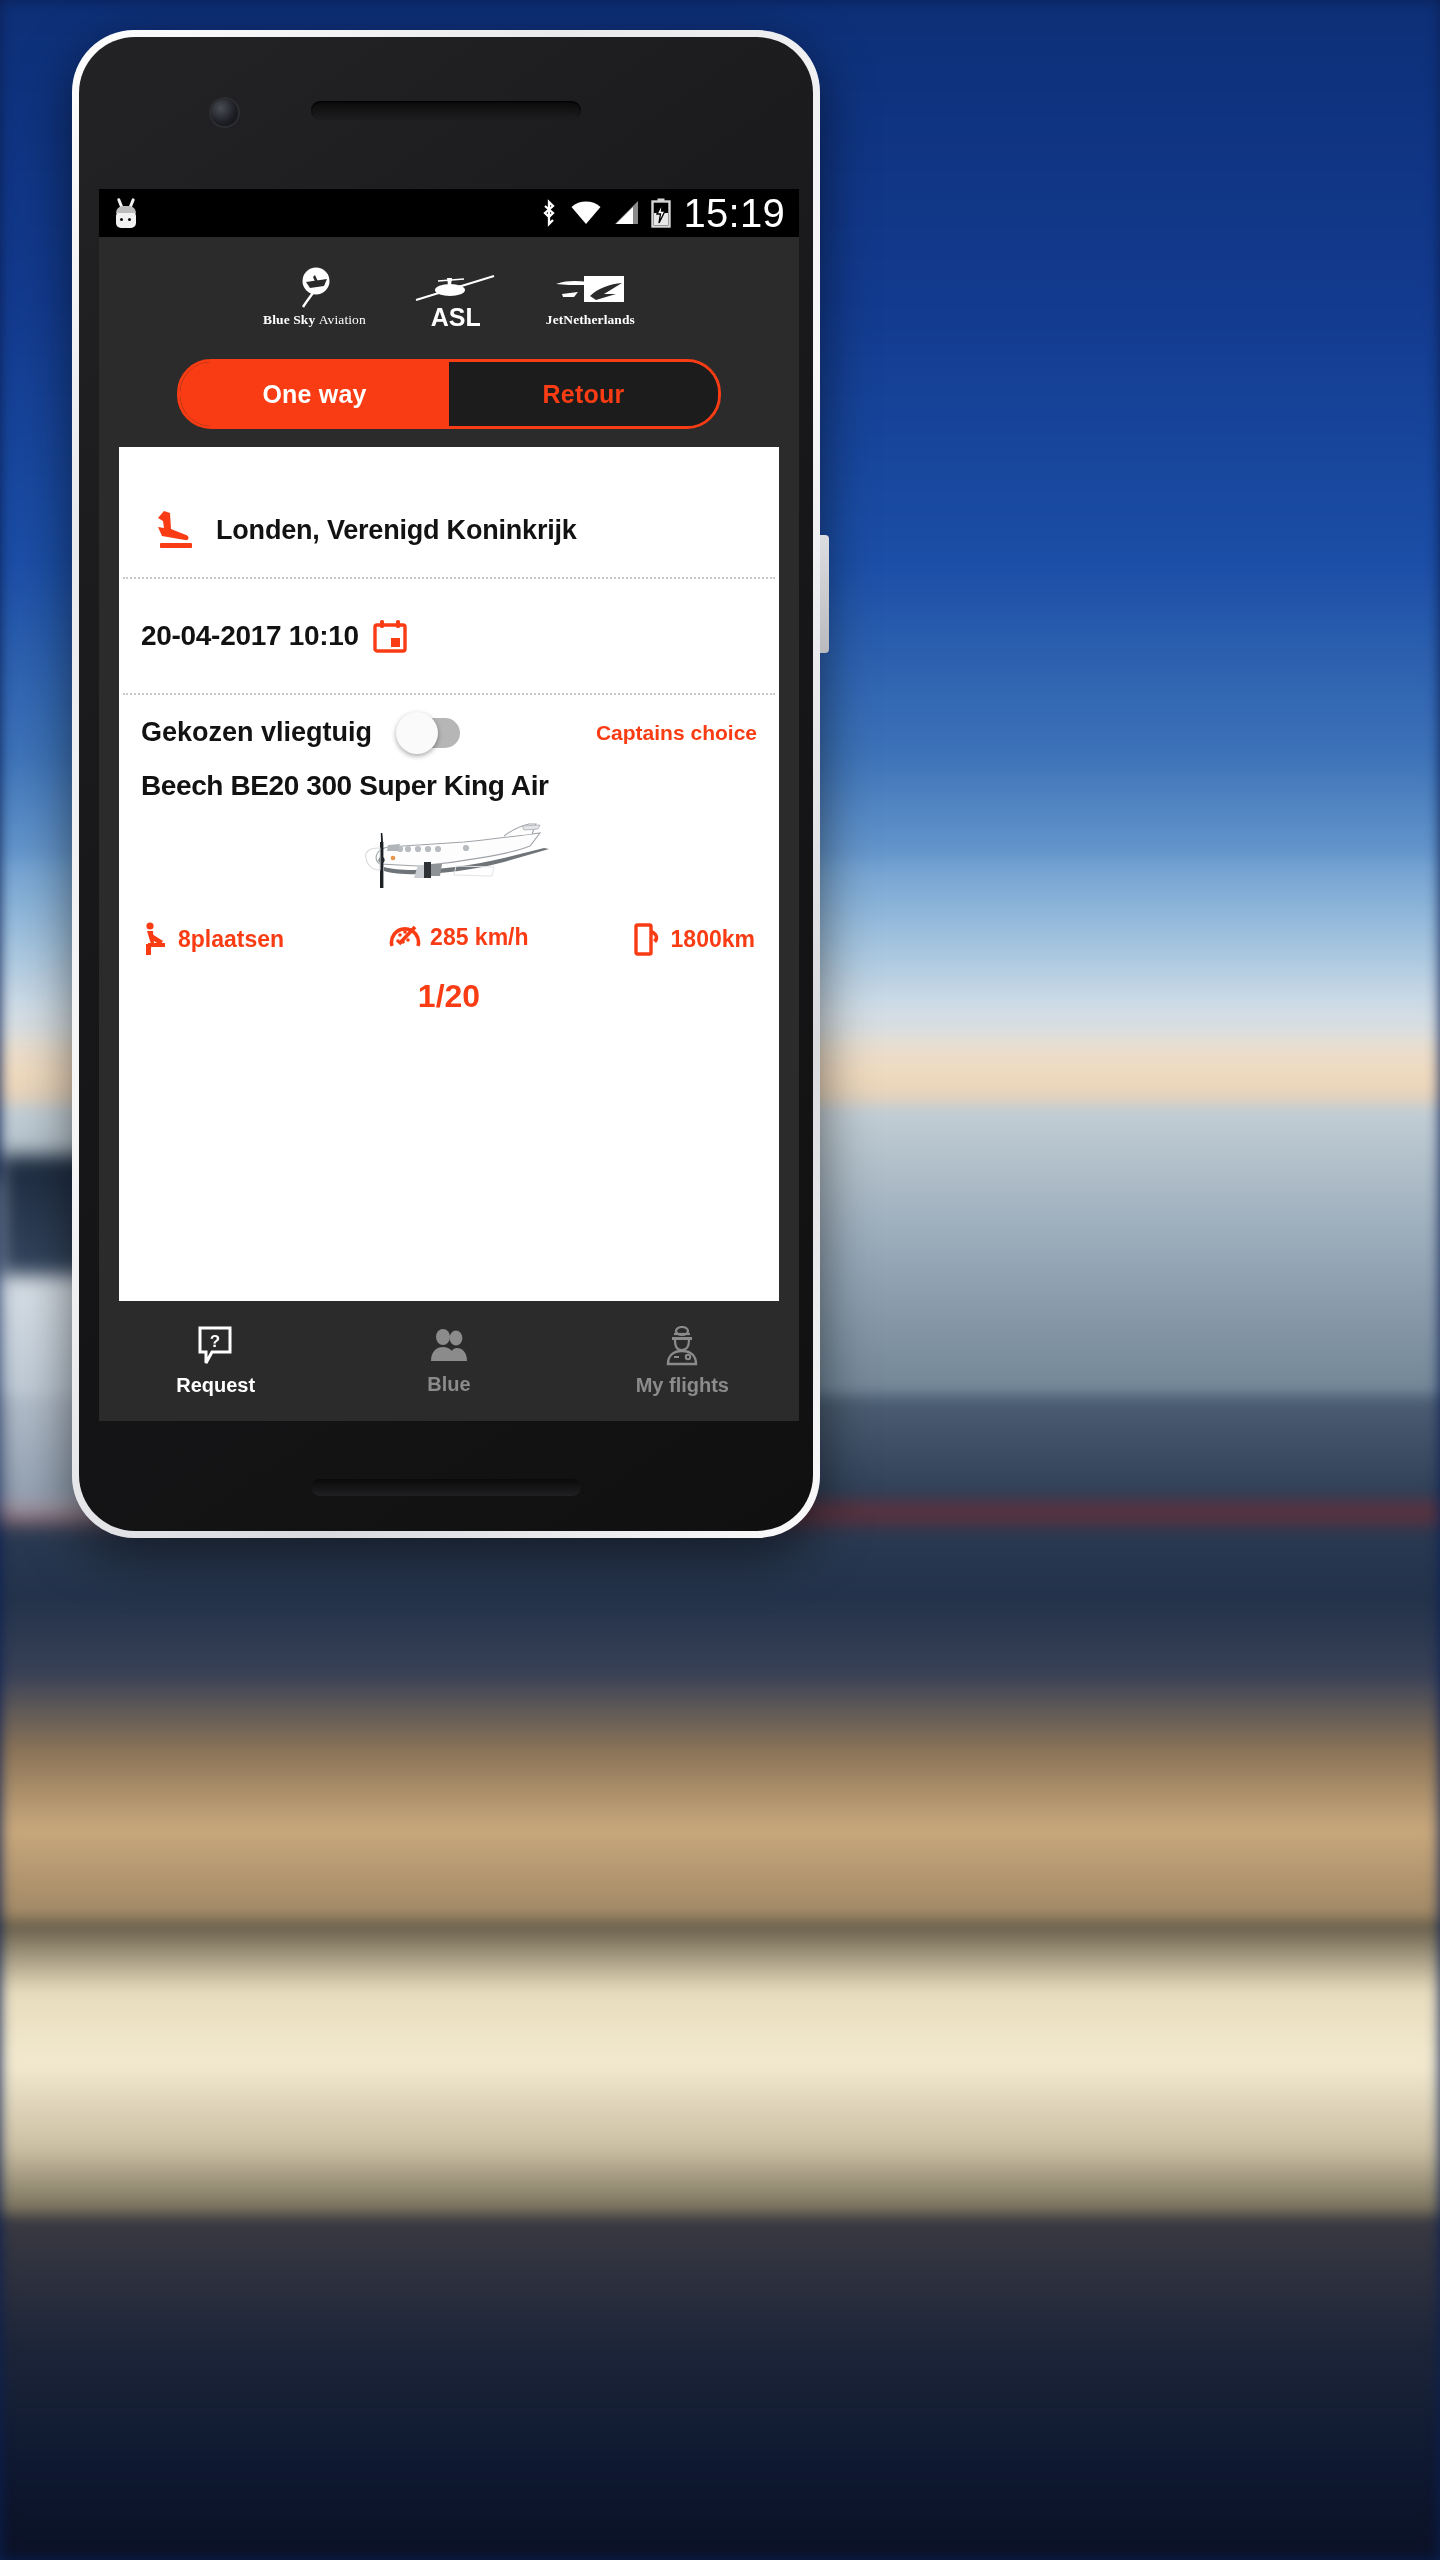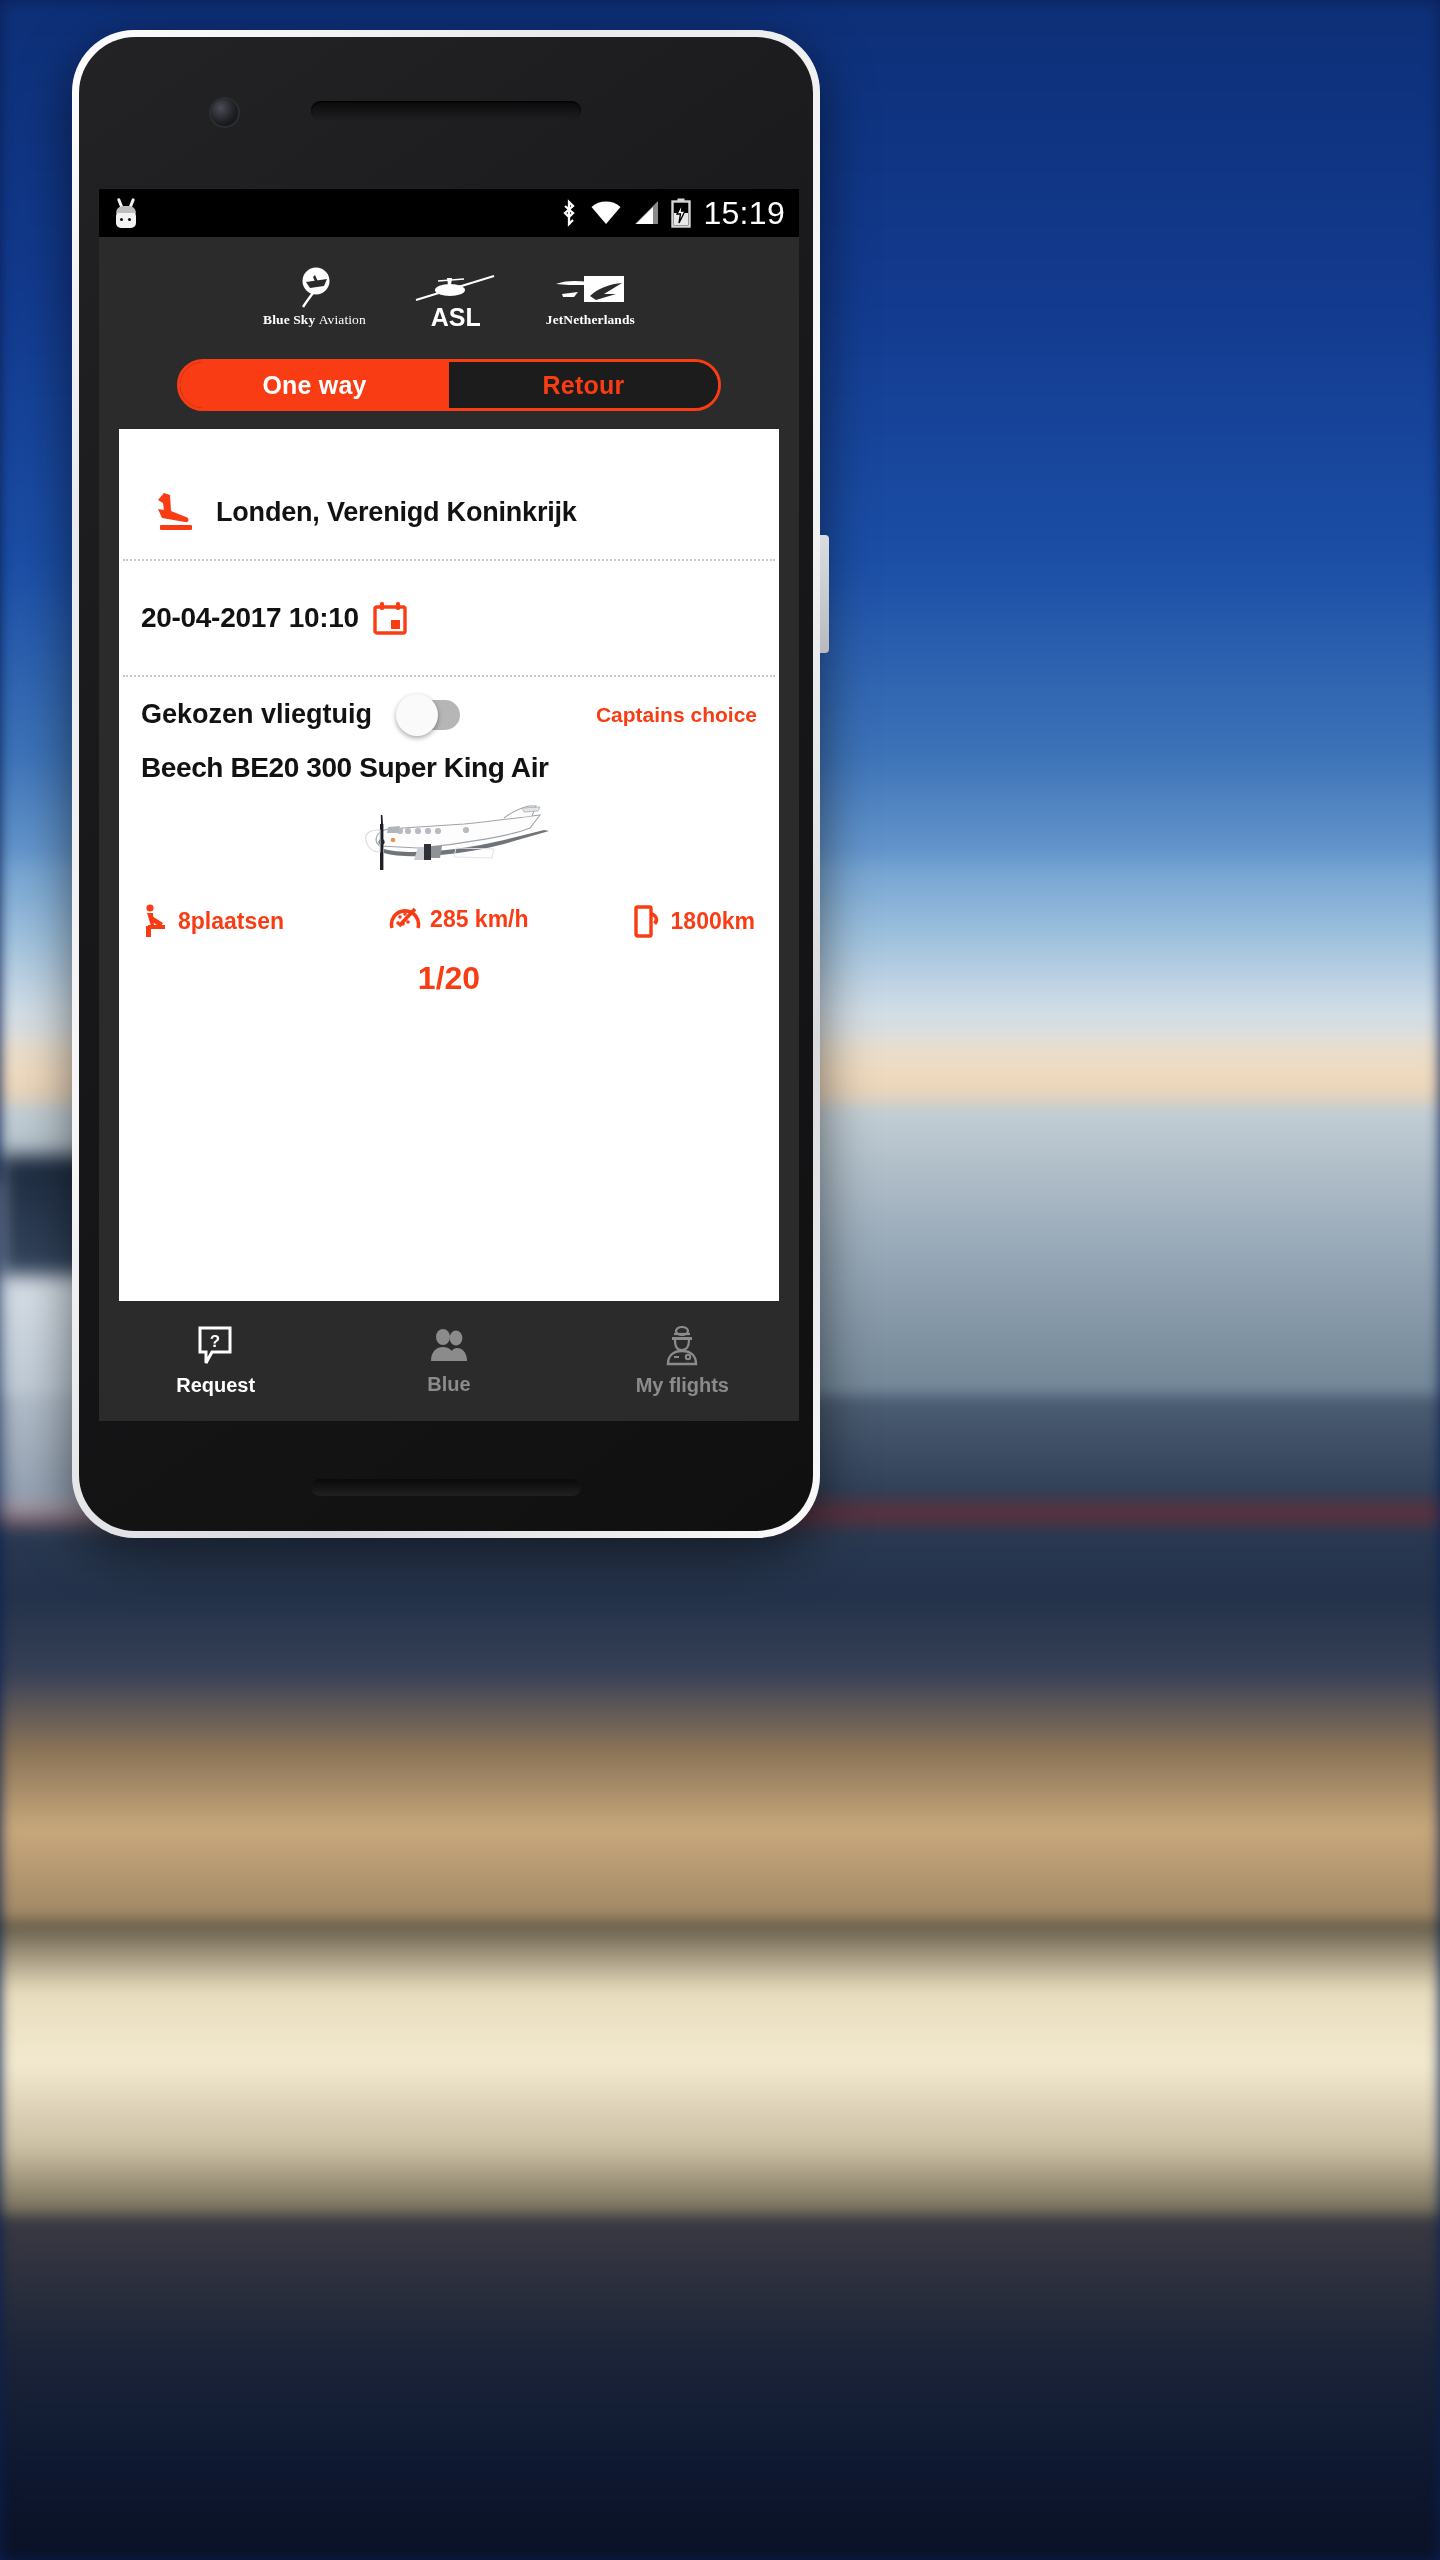--- a/index.html
+++ b/index.html
@@ -79,7 +79,7 @@
   #android-icon .eye-l { left:7px; } #android-icon .eye-r { left:15px; }
   #status-right { margin-left:auto; display:flex; align-items:center; gap:11px; }
   .st-ico { display:block; }
-  #clock { color:#fff; font-size:32px; font-weight:400; letter-spacing:.3px; margin-left:1px; }
+  #clock { color:#fff; font-size:40px; font-weight:400; letter-spacing:.3px; margin-left:1px; }
 
   
   #logos { flex:0 0 auto; height:108px; background:#2b2b2b;

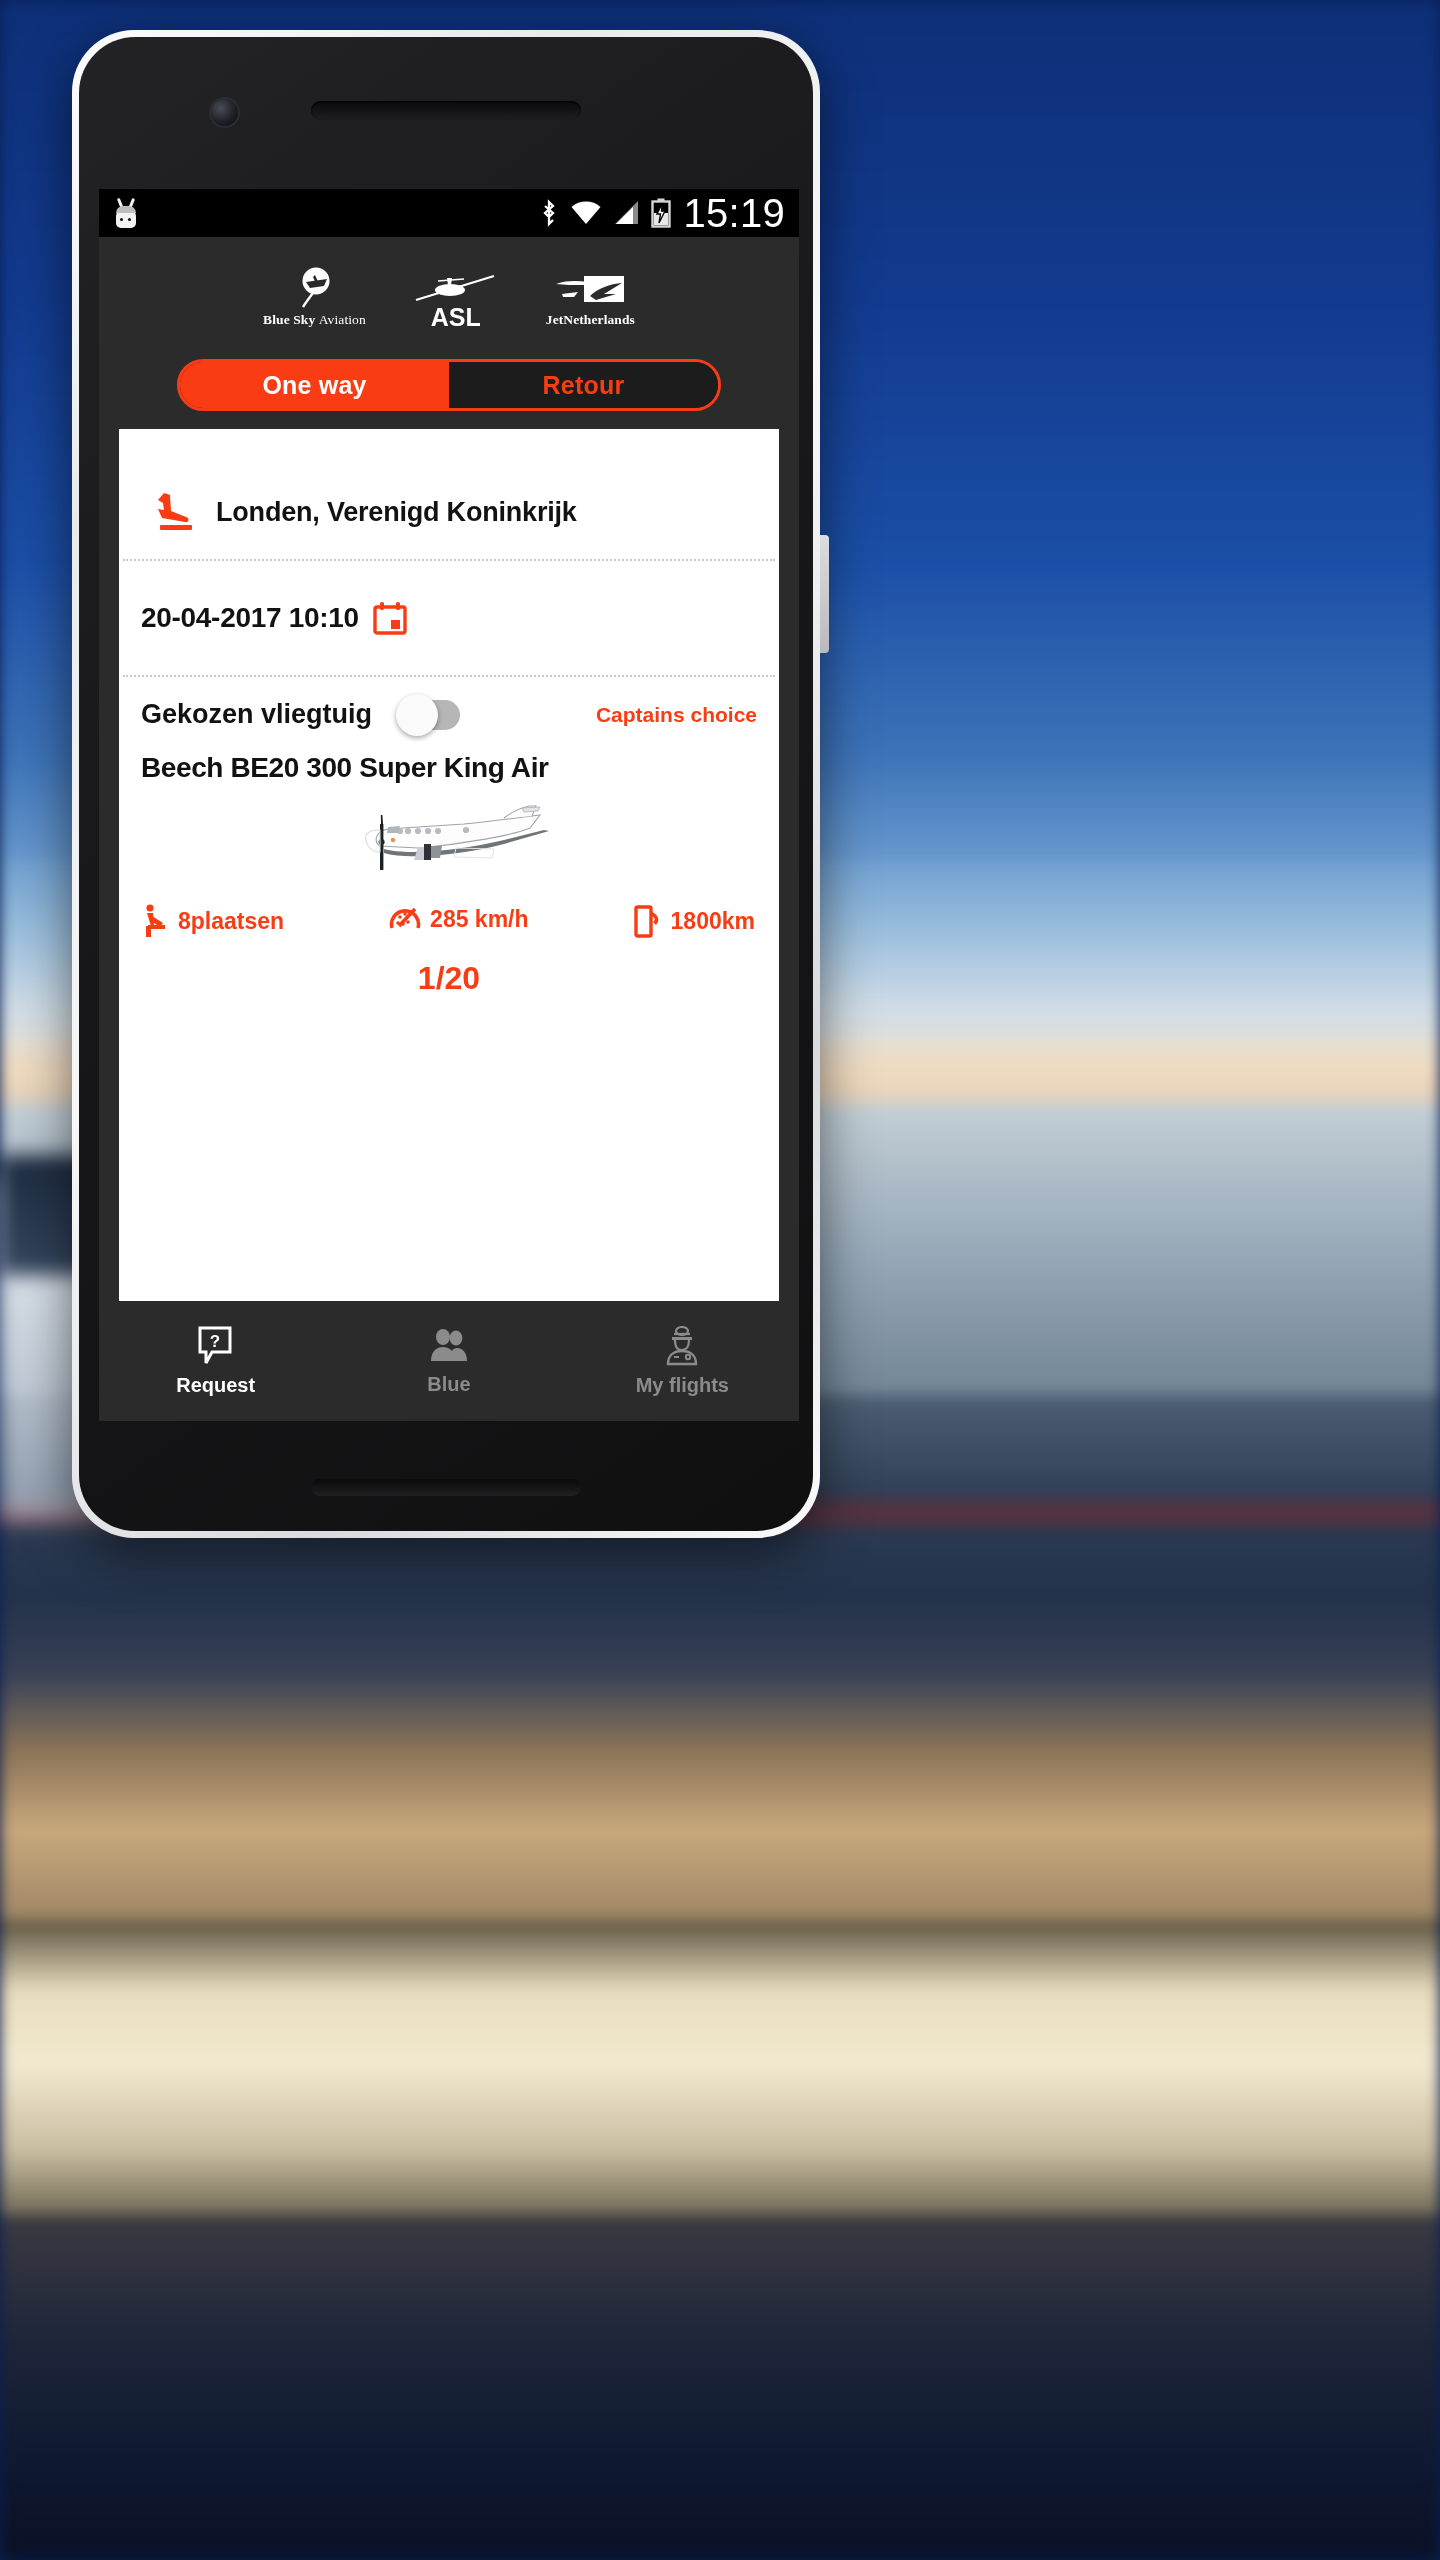--- a/index.html
+++ b/index.html
@@ -92,7 +92,7 @@
 
   
   #segment-wrap { flex:0 0 auto; padding:14px 78px 18px; background:#2b2b2b; }
-  #segment { display:flex; height:52px; border:3px solid #f93c13; border-radius:34px; overflow:hidden; }
+  #segment { display:flex; height:70px; border:3px solid #f93c13; border-radius:34px; overflow:hidden; }
   .seg { flex:1; display:flex; align-items:center; justify-content:center;
          font-size:25px; font-weight:700; letter-spacing:.2px; }
   .seg.active { background:#f93c13; color:#fff; }

